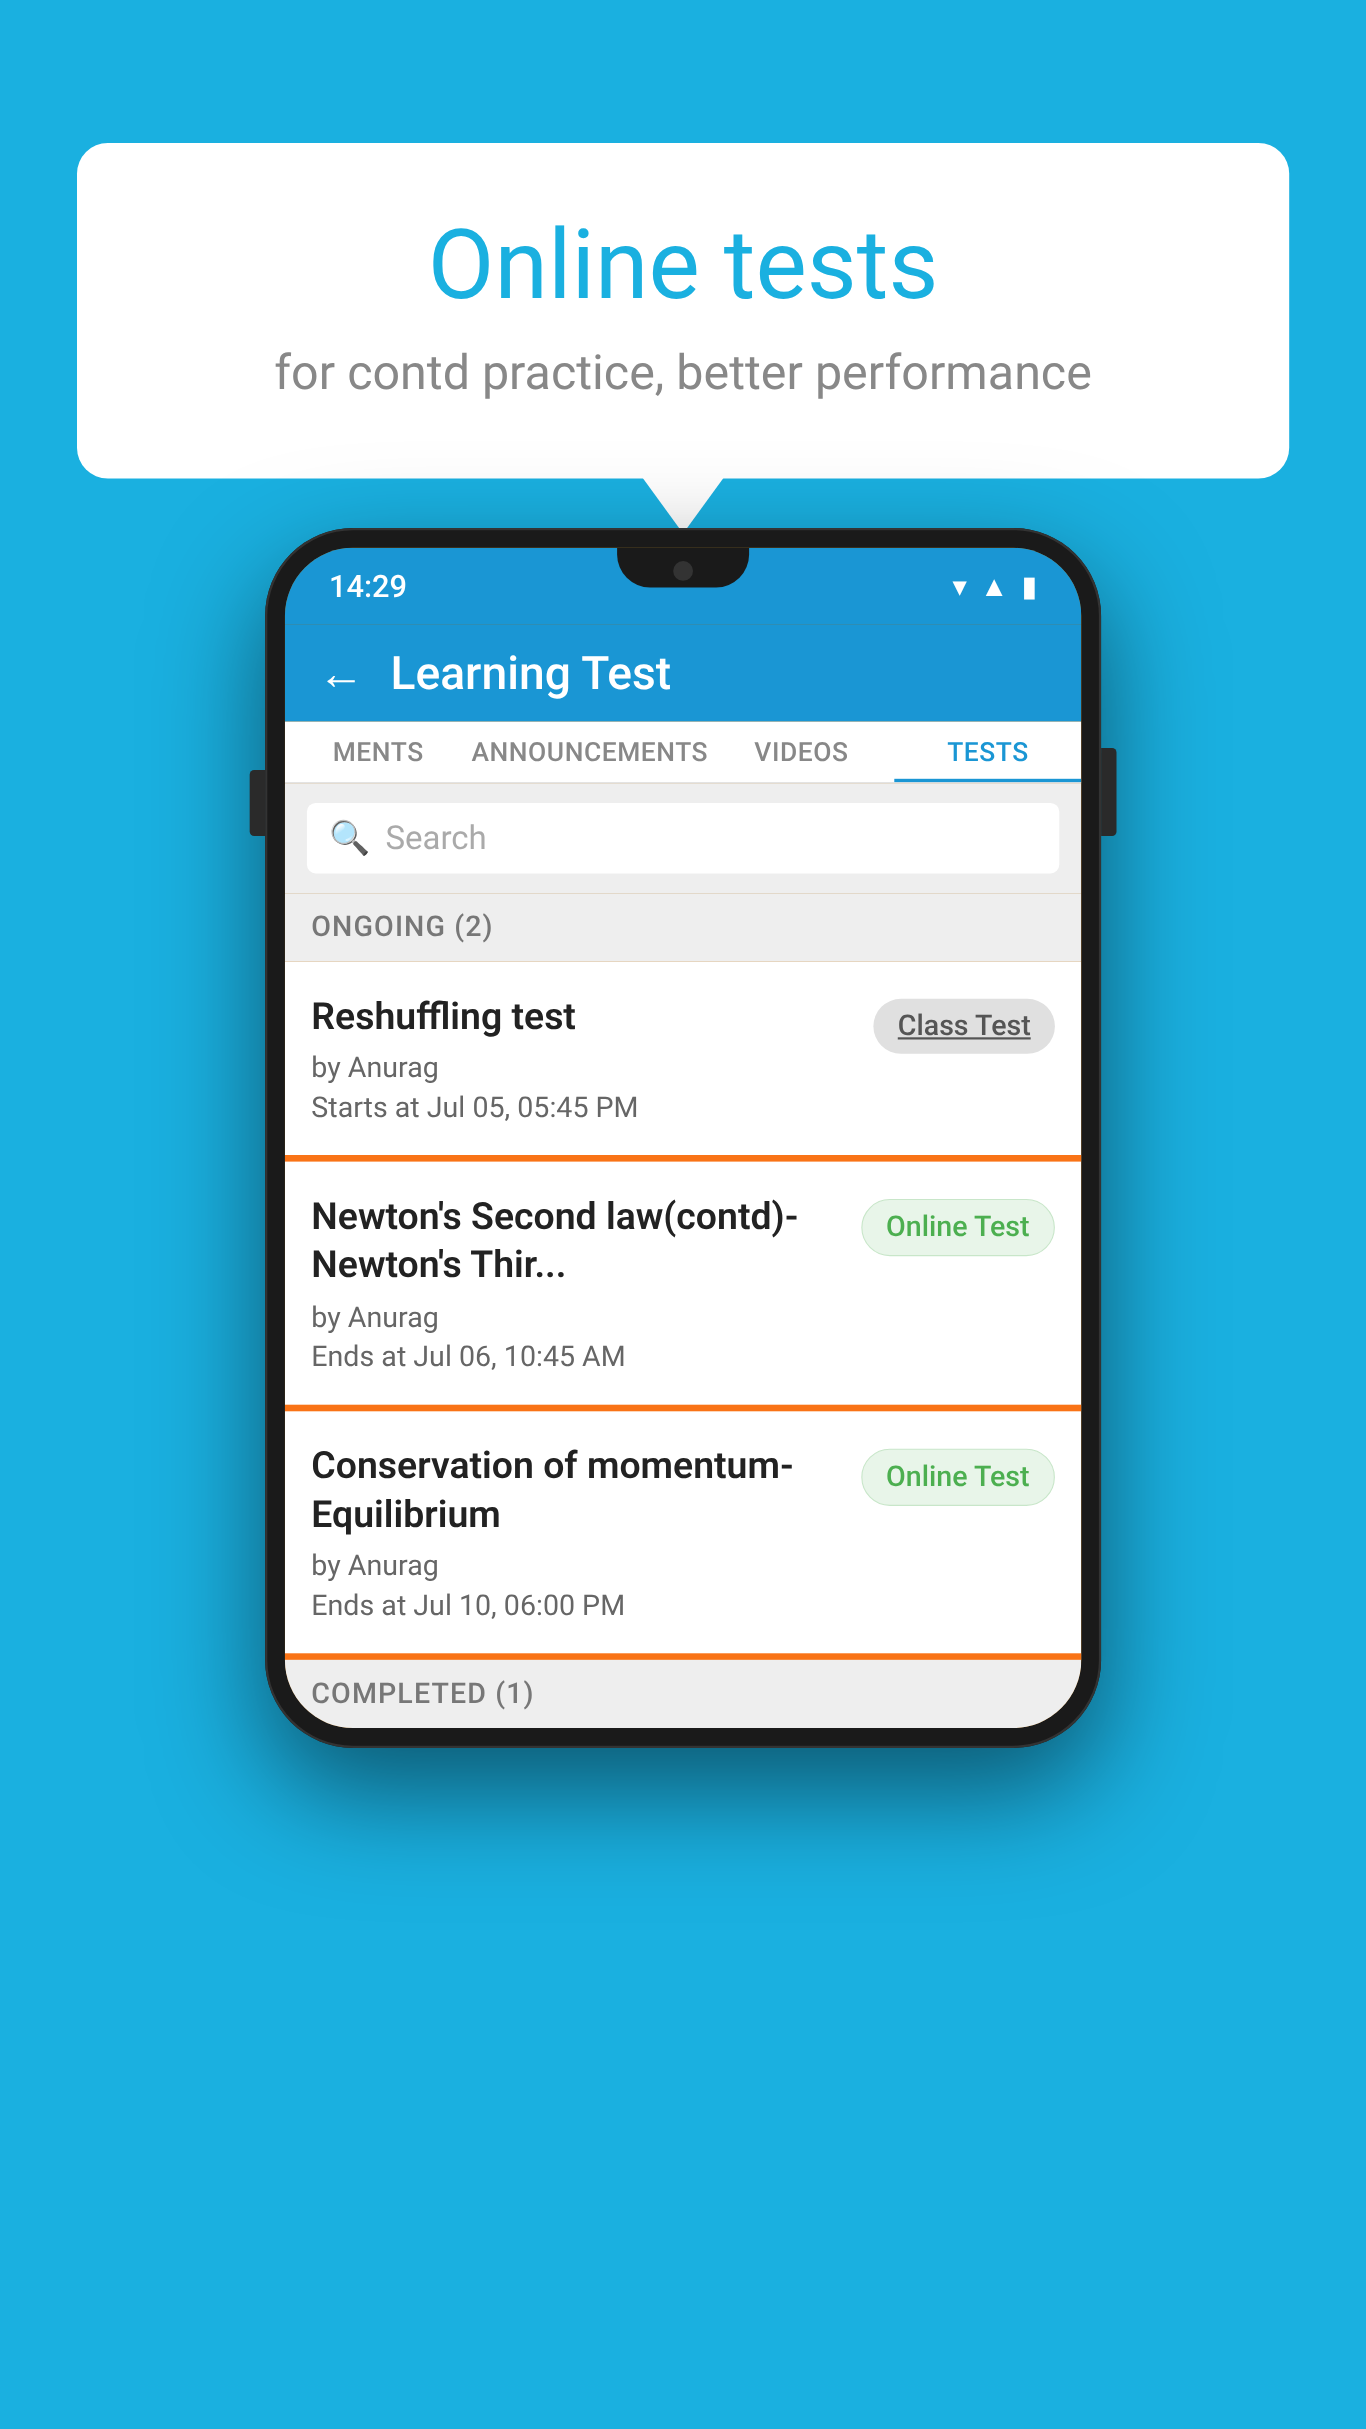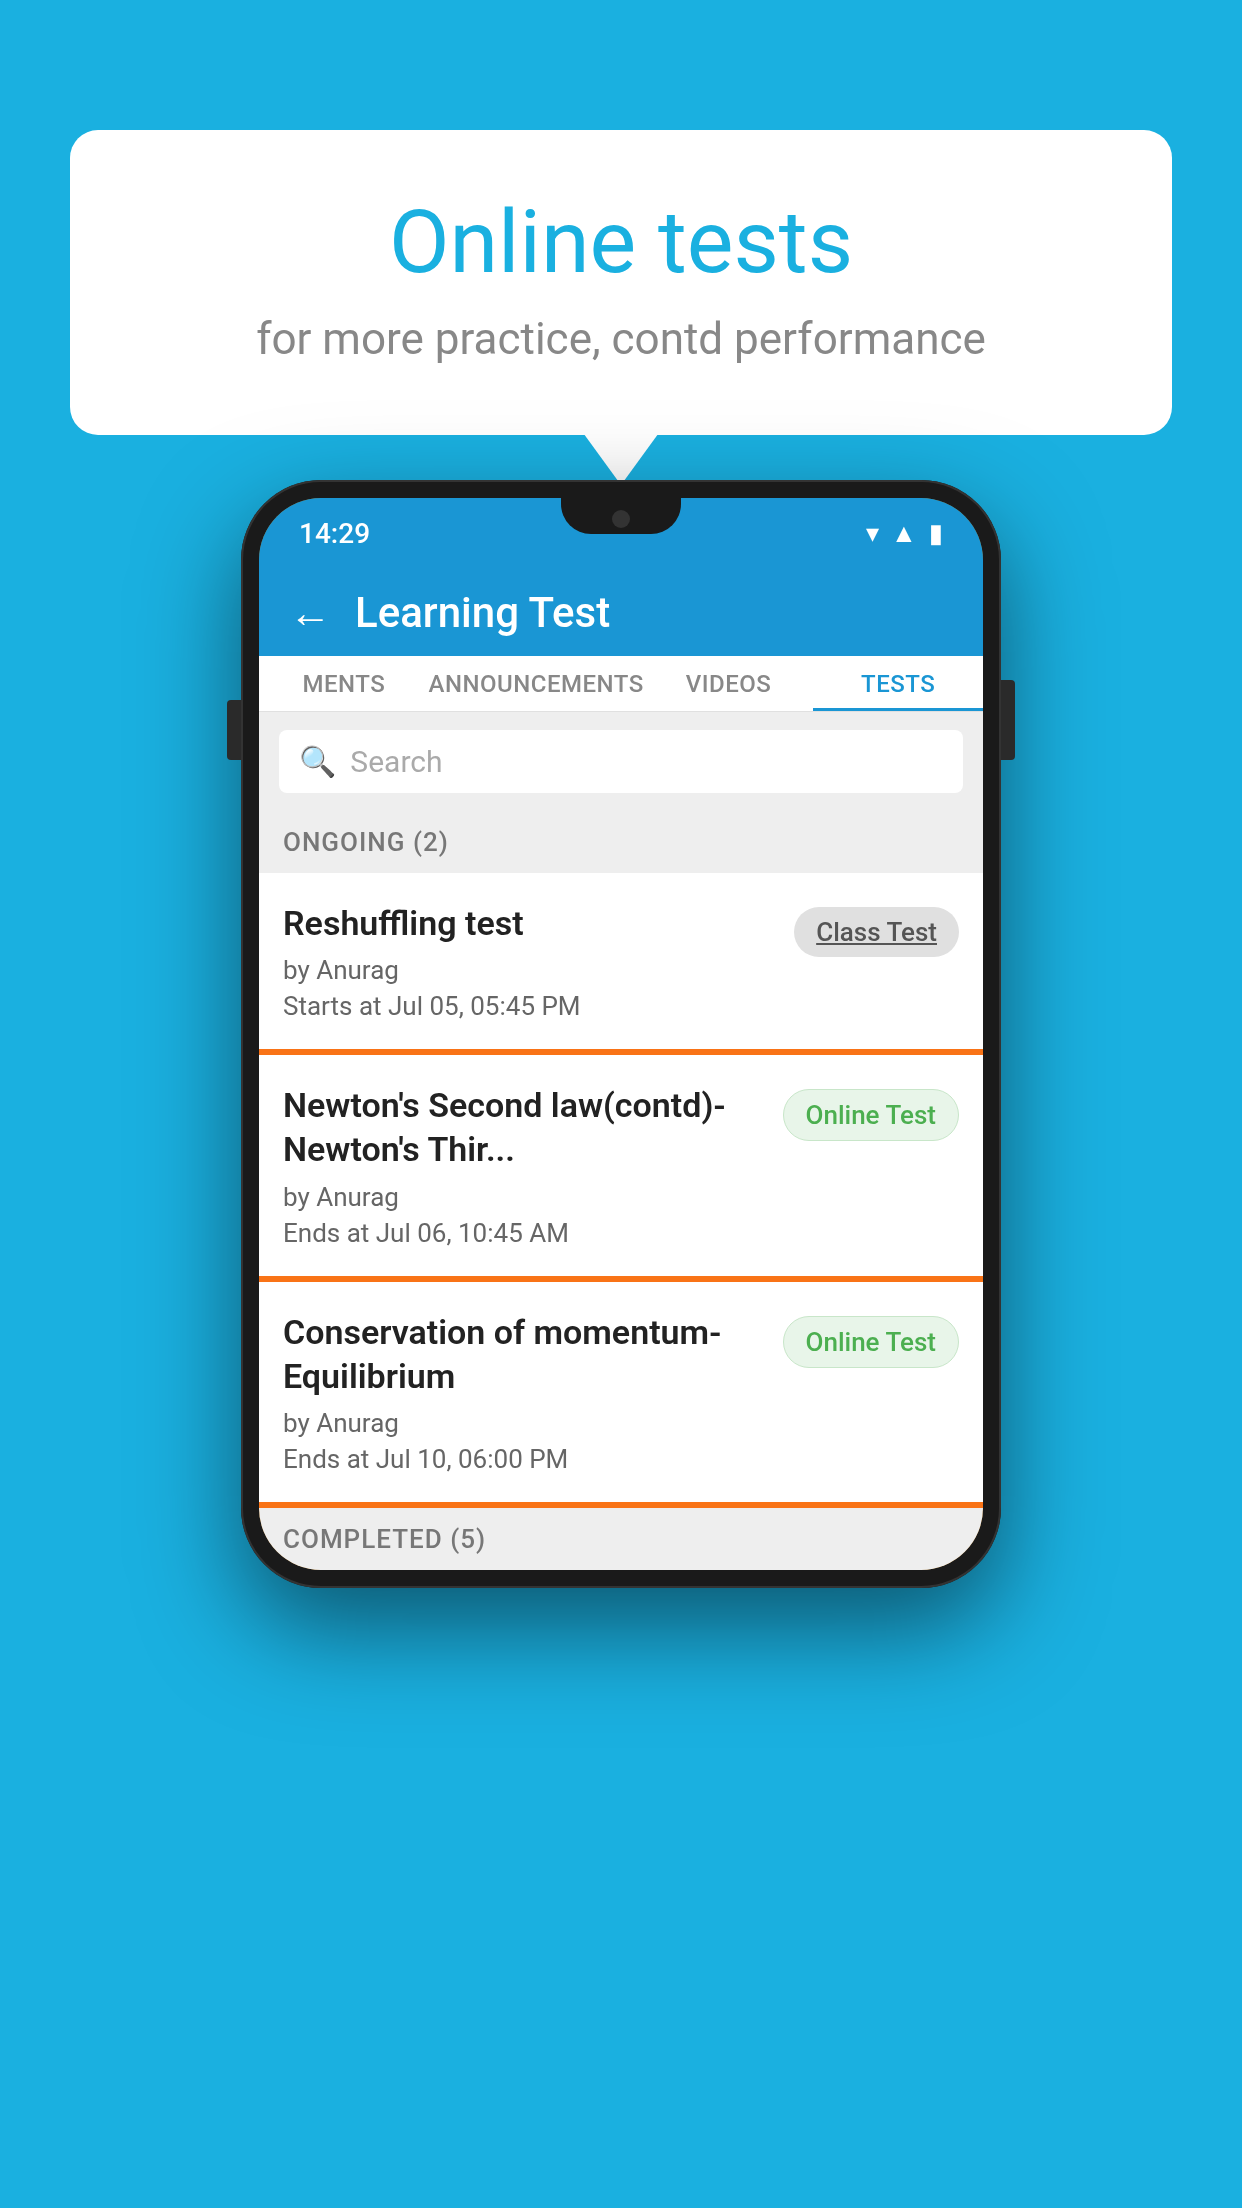--- a/index.html
+++ b/index.html
@@ -298,7 +298,7 @@
 <div class="speech-bubble-container">
   <div class="speech-bubble">
     <div class="bubble-title">Online tests</div>
-    <div class="bubble-subtitle">for more practice, contd performance</div>
+    <div class="bubble-subtitle">for contd practice, better performance</div>
   </div>
 </div>
 

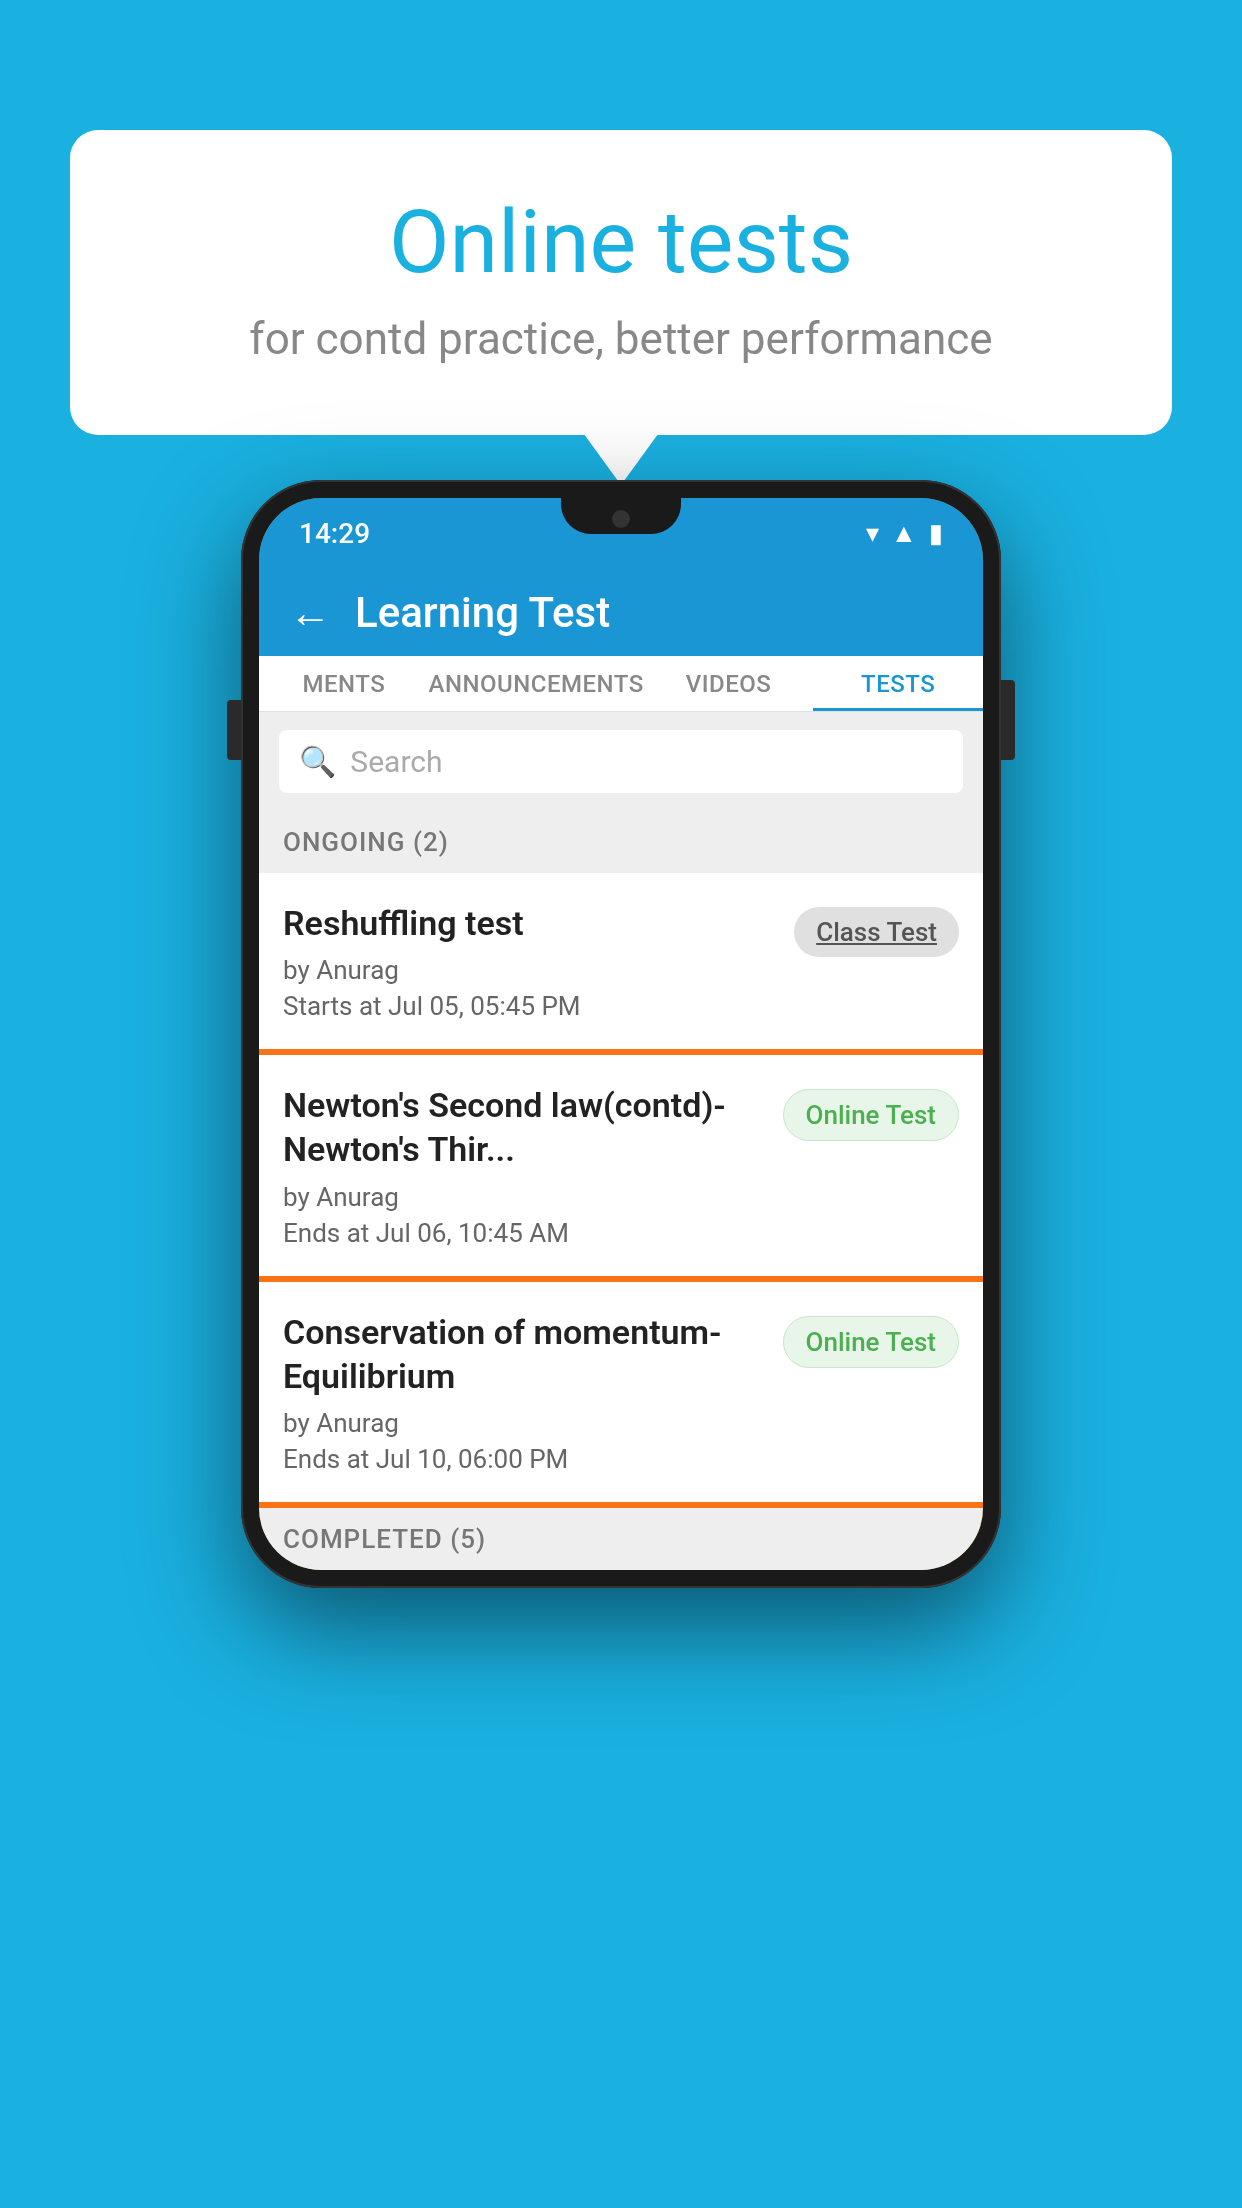--- a/index.html
+++ b/index.html
@@ -378,7 +378,7 @@
 
       </div>
 
-      <div class="completed-header">COMPLETED (5)</div>
+      <div class="completed-header">COMPLETED (1)</div>
 
     </div>
   </div>

